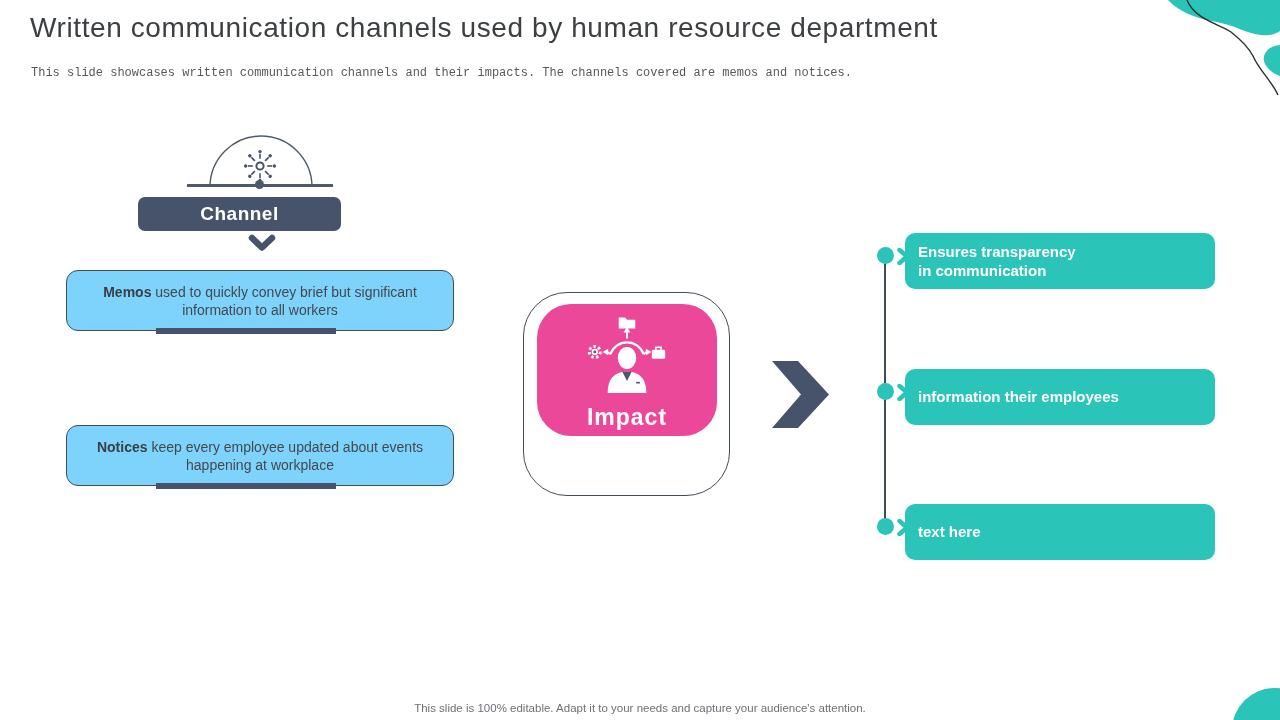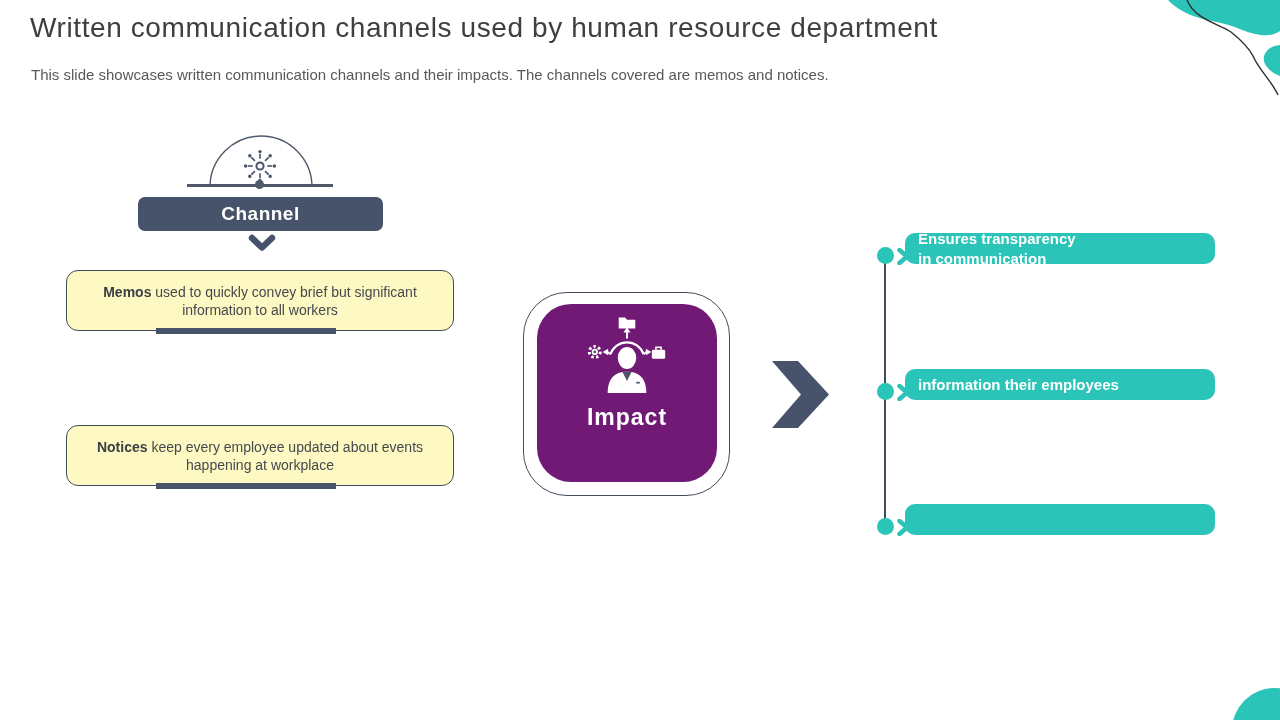--- a/index.html
+++ b/index.html
@@ -10,7 +10,7 @@
   .abs{position:absolute;}
   
   .title{left:30px;top:12px;font-size:28px;letter-spacing:.6px;color:#3d4043;font-weight:400;white-space:nowrap;}
-  .subtitle{left:31px;top:66px;font-size:15px;color:#56585b;}
+  .subtitle{left:31px;top:66px;font-size:12px;color:#56585b;font-family:Liberation Mono, monospace;}
   
   .arc-svg{left:207px;top:133px;}
   .sparkle{left:241px;top:147px;}

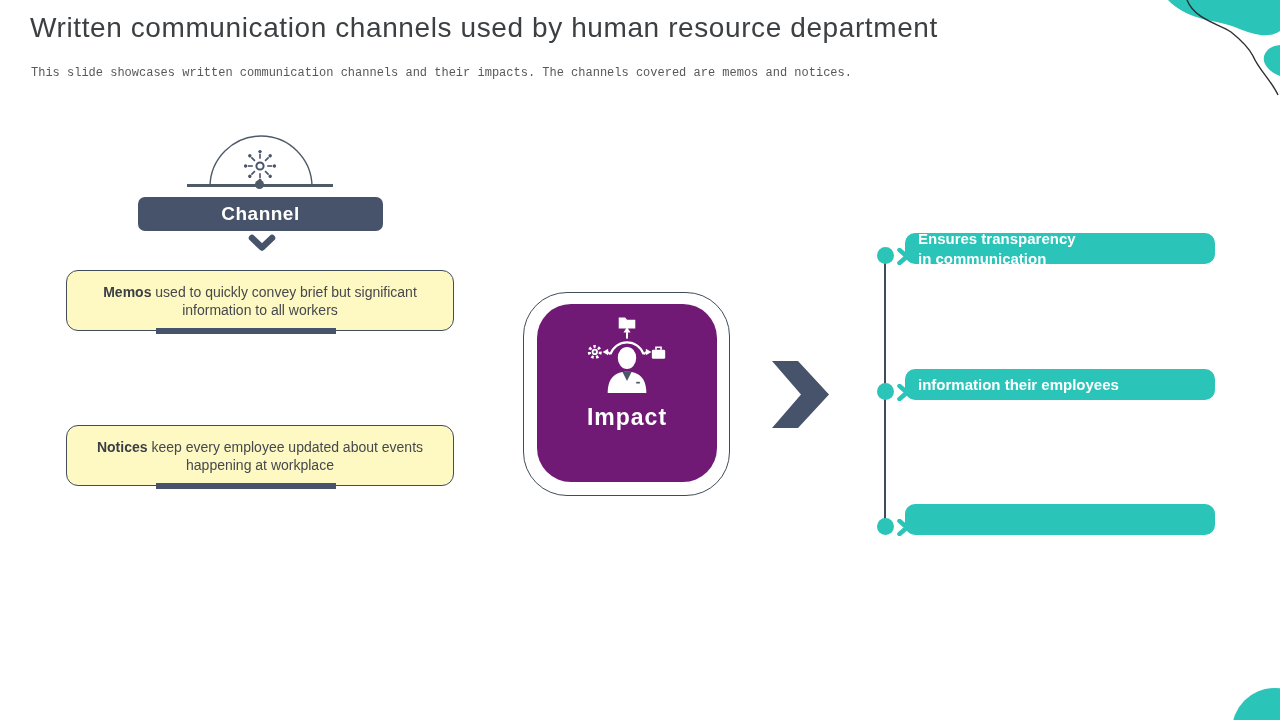--- a/index.html
+++ b/index.html
@@ -17,7 +17,7 @@
   .baseline{left:187px;top:184px;width:146px;height:2.6px;background:#4f5a68;}
   .baseline-dot{left:255px;top:180px;width:9px;height:9px;border-radius:50%;background:#4f5a68;}
   .channel-pill{
-    left:138px;top:197px;width:245px;height:34px;border-radius:7px;background:#46536a;
+    left:138px;top:197px;width:203px;height:34px;border-radius:7px;background:#46536a;
     display:flex;align-items:center;justify-content:center;
     color:#ffffff;font-size:19px;font-weight:bold;letter-spacing:.5px;
   }

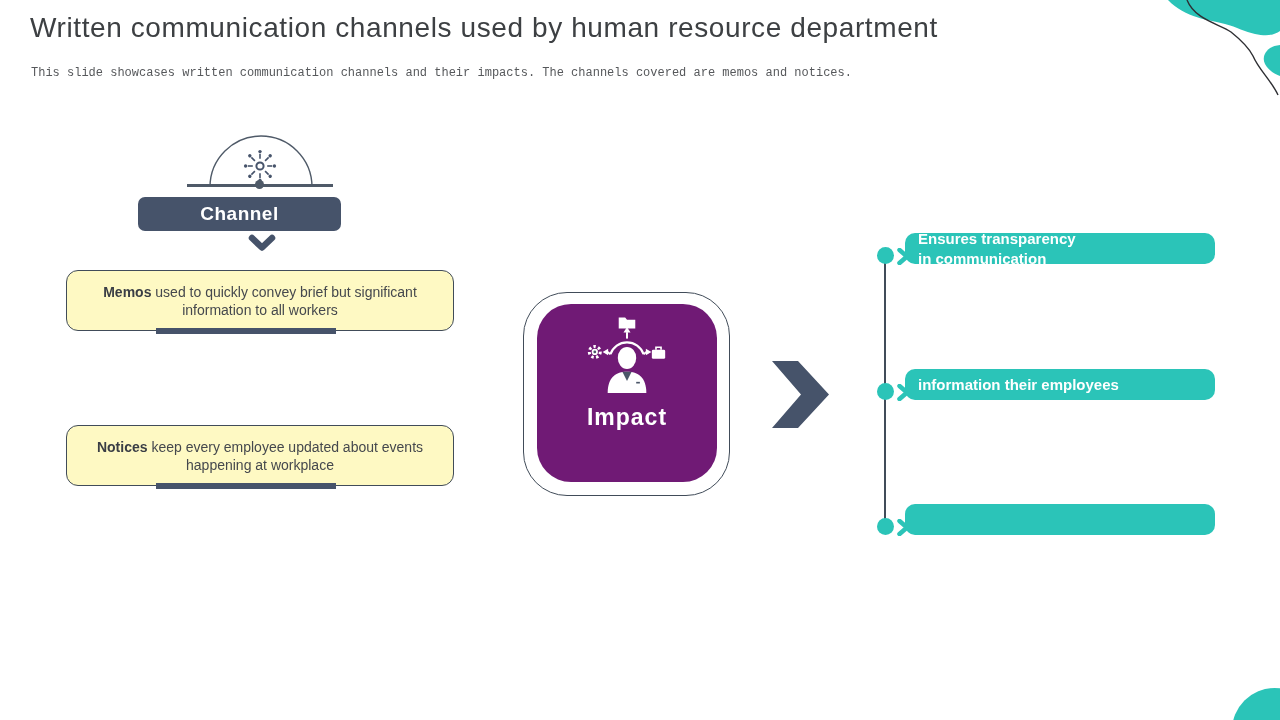--- a/index.html
+++ b/index.html
@@ -48,7 +48,7 @@
   .md-1{top:247px;} .md-2{top:383px;} .md-3{top:518px;}
   .marker-chev{left:897px;} .mc-1{top:248px;} .mc-2{top:384px;} .mc-3{top:519px;}
   .tbox{
-    left:905px;width:310px;height:31px;border-radius:10px;background:#2bc4b8;
+    left:905px;width:310px;height:56px;border-radius:10px;background:#2bc4b8;
     display:flex;flex-direction:column;justify-content:center;box-sizing:border-box;
     padding-left:13px;color:#ffffff;font-size:15px;font-weight:bold;line-height:19.5px;
   }

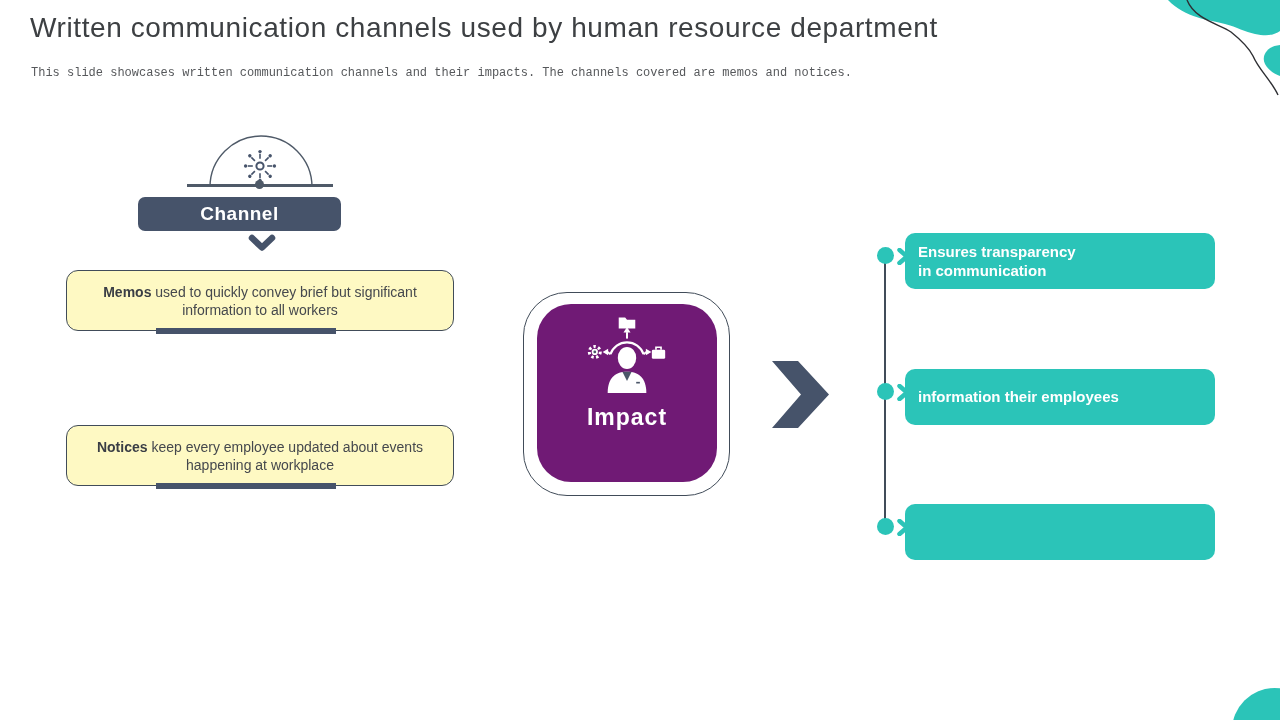--- a/index.html
+++ b/index.html
@@ -24,7 +24,7 @@
   .chev-down{left:247px;top:234px;}
   
   .mbox{
-    left:66px;width:388px;border:1.4px solid #414c59;border-radius:12px;background:#fef9c3;
+    left:66px;width:388px;border:1.4px solid #414c59;border-radius:12px;background:#7dd3fc;
     display:flex;align-items:center;justify-content:flex-end;box-sizing:border-box;
   }
   .mbox-1{top:270px;height:61px;}

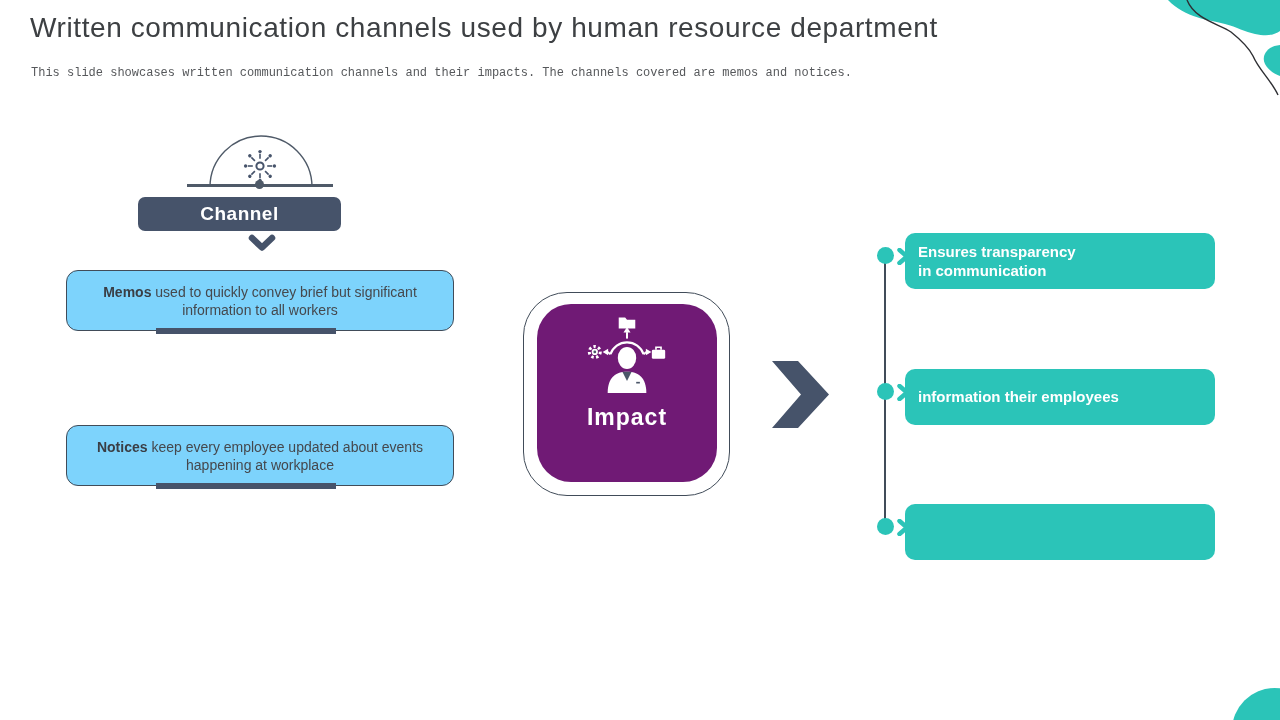--- a/index.html
+++ b/index.html
@@ -36,7 +36,7 @@
   
   .impact-outer{left:523px;top:292px;width:205px;height:202px;border:1.3px solid #414c59;border-radius:44px;}
   .impact-inner{
-    left:537px;top:304px;width:180px;height:178px;border-radius:34px;background:#701a75;
+    left:537px;top:304px;width:180px;height:132px;border-radius:34px;background:#ec4899;
     display:flex;flex-direction:column;align-items:center;
   }
   .impact-icon{margin-top:8px;}

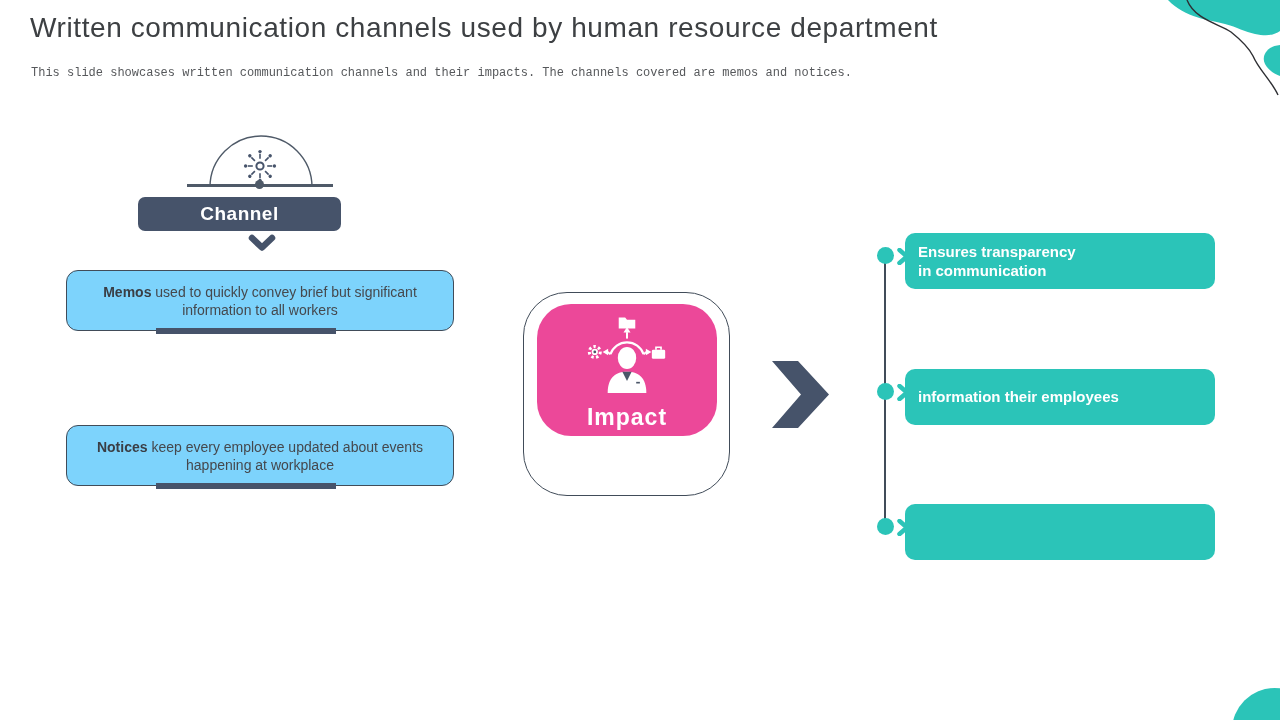--- a/index.html
+++ b/index.html
@@ -192,6 +192,7 @@
     <div>information their employees</div>
   </div>
   <div class="abs tbox tbox-3">
+    <div>text here</div>
   </div>
 
 

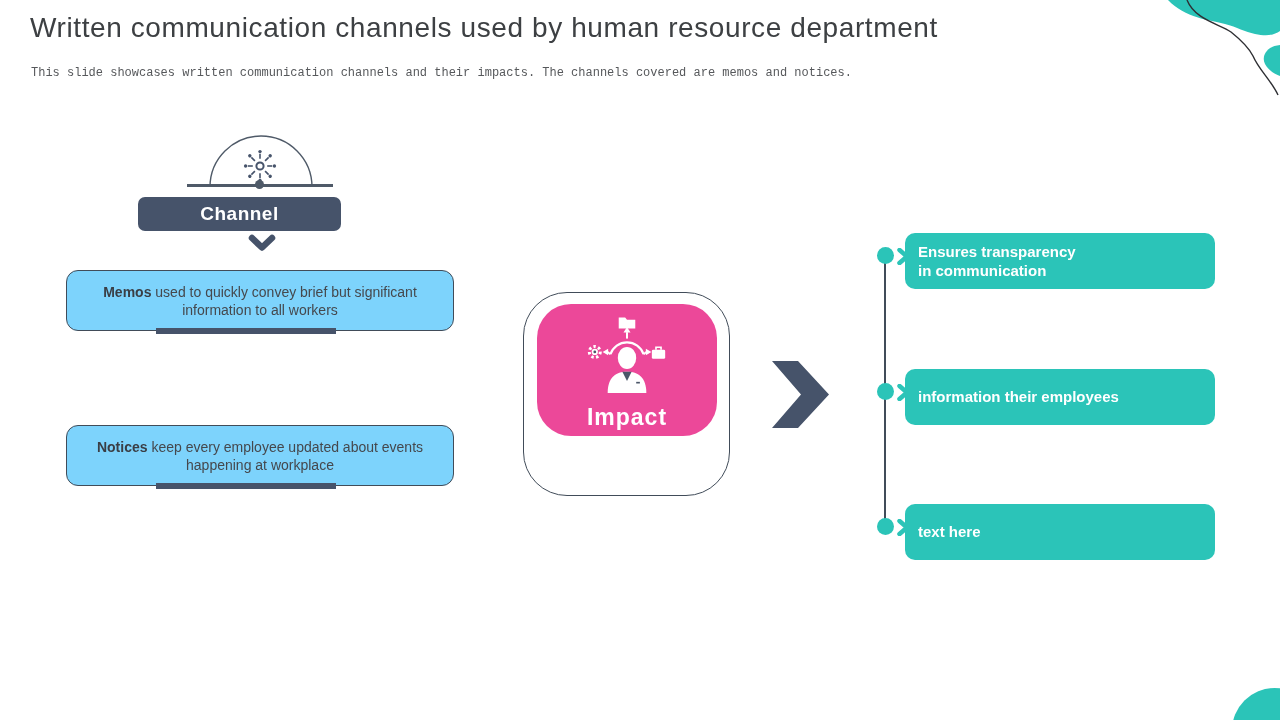--- a/index.html
+++ b/index.html
@@ -195,6 +195,7 @@
     <div>text here</div>
   </div>
 
+  <div class="abs footer">This slide is 100% editable. Adapt it to your needs and capture your audience's attention.</div>
 
 </div>
 

